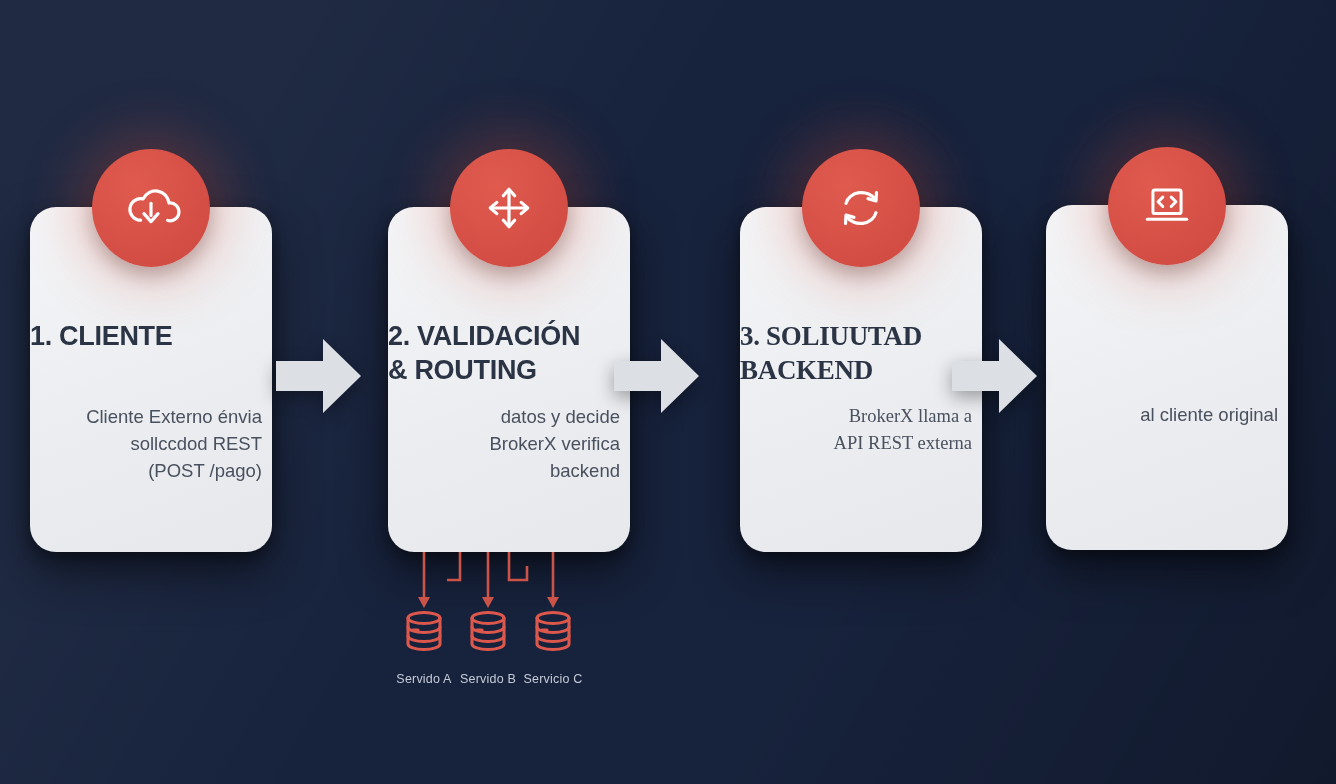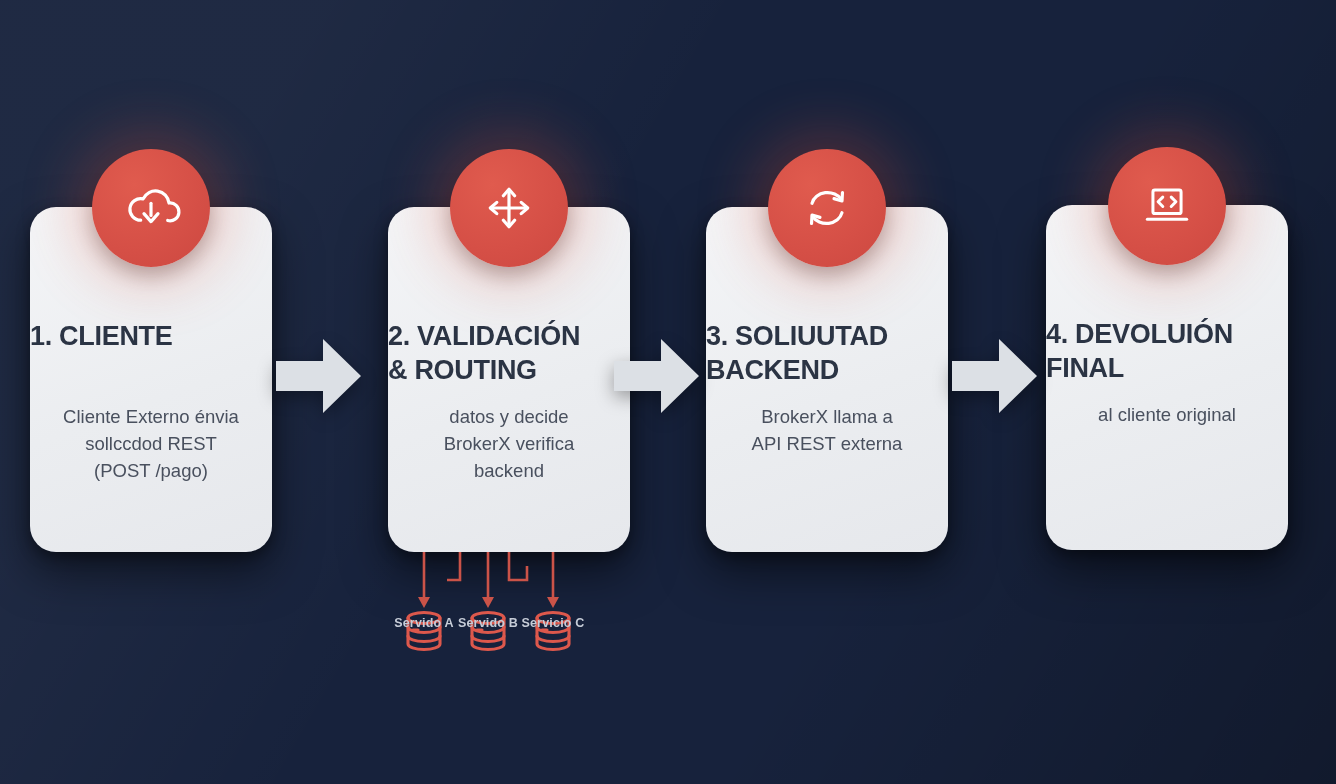--- a/index.html
+++ b/index.html
@@ -103,7 +103,7 @@
   </div>
 </div>
 
-<div class="card" style="left:706px;">
+<div class="card" style="left:740px;font-family:Liberation Serif, serif;">
   <div class="badge">
     <span>
       <svg width="60" height="60" viewBox="0 0 64 64" fill="none" stroke="#ffffff" stroke-width="3.4" stroke-linecap="round" stroke-linejoin="round">

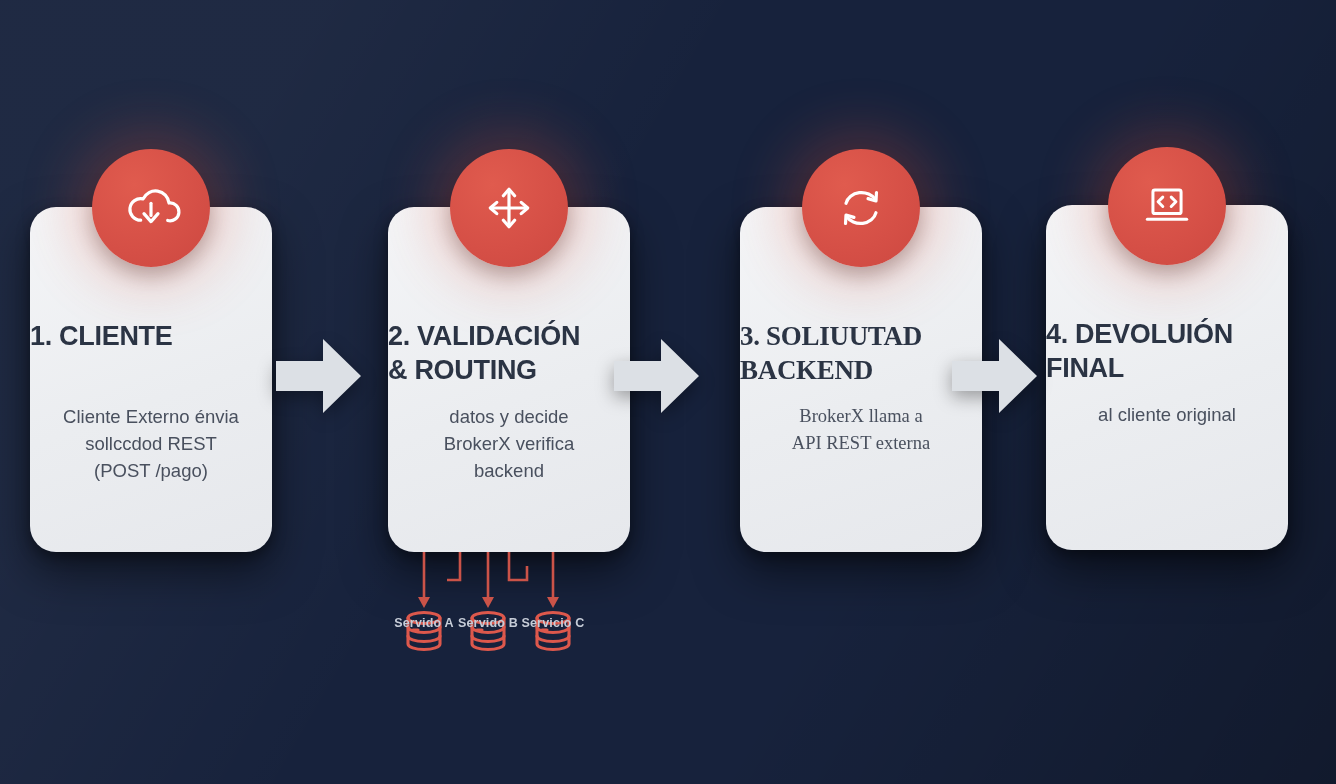--- a/index.html
+++ b/index.html
@@ -135,10 +135,6 @@
       </svg>
     </span>
   </div>
-  <div class="card-title">
-    <div>4. DEVOLUIÓN</div>
-    <div>FINAL</div>
-  </div>
   <div class="card-body">
     <div>al cliente original</div>
   </div>

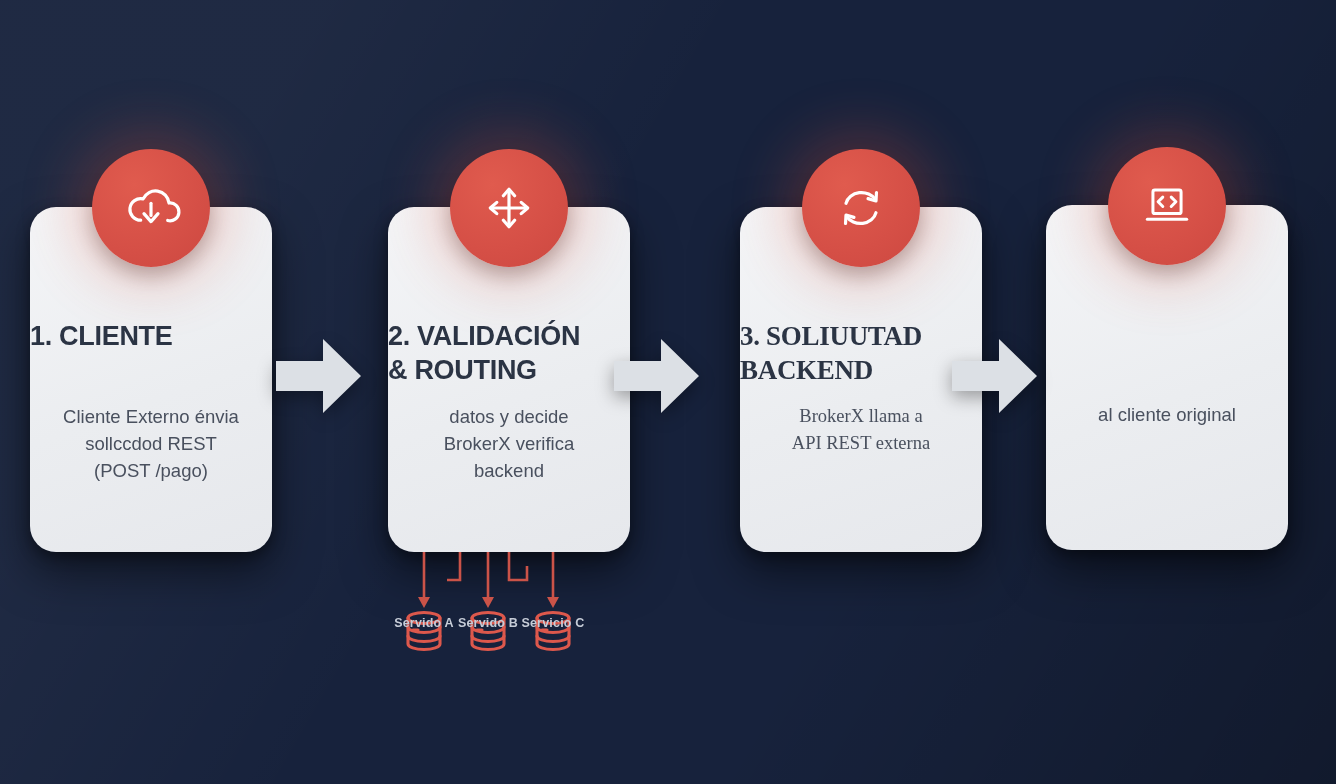--- a/index.html
+++ b/index.html
@@ -46,7 +46,7 @@
   }
   .card-body{
     position:absolute;top:196px;left:10px;width:222px;
-    text-align:center;font-size:18.5px;line-height:27px;color:#49505e;
+    text-align:right;font-size:18.5px;line-height:27px;color:#49505e;
   }
   .flow-arrow{position:absolute;top:338px;filter:drop-shadow(0 6px 9px rgba(0,0,0,.35));}
   .connector-svg{position:absolute;left:390px;top:552px;}

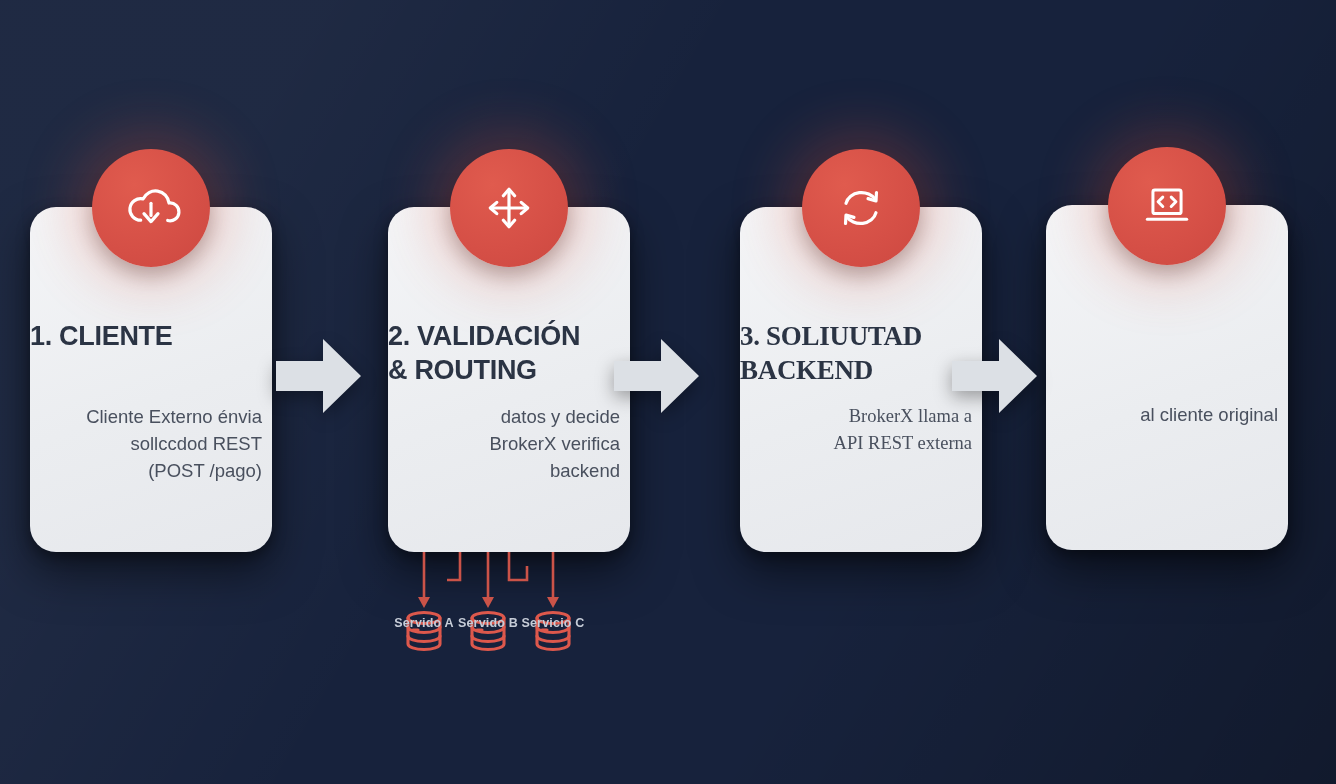--- a/index.html
+++ b/index.html
@@ -51,8 +51,8 @@
   .flow-arrow{position:absolute;top:338px;filter:drop-shadow(0 6px 9px rgba(0,0,0,.35));}
   .connector-svg{position:absolute;left:390px;top:552px;}
   .service-label{
-    position:absolute;top:616px;width:90px;text-align:center;
-    font-size:12.5px;font-weight:bold;color:#c6ccd7;letter-spacing:.2px;
+    position:absolute;top:672px;width:90px;text-align:center;
+    font-size:12.5px;font-weight:normal;color:#c6ccd7;letter-spacing:.2px;
   }
 </style>
 </head>

